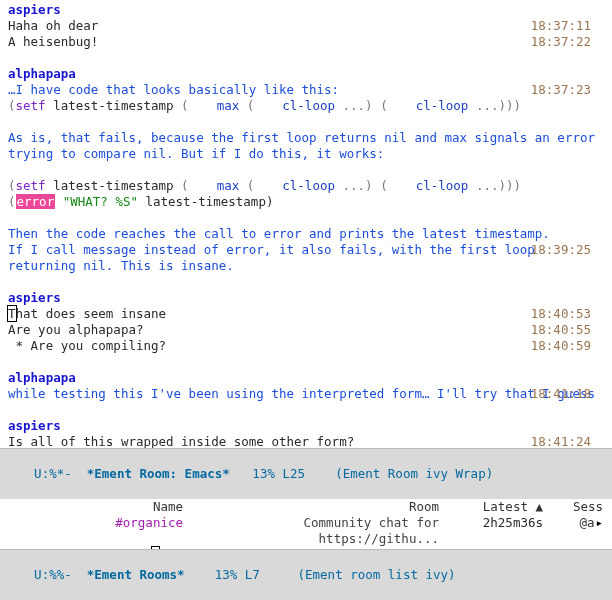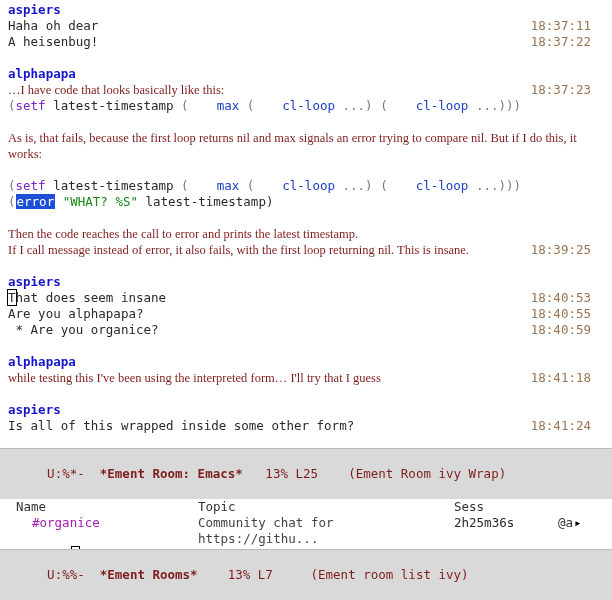--- a/index.html
+++ b/index.html
@@ -40,7 +40,7 @@
     color: #9a7550;
     font-family: inherit;
   }
-  .brown { color: #7f1d1d; font-family: Liberation Serif, serif; }
+  .brown { color: #1d4ed8; }
   .paren { color: #787878; }
   .kw    { color: #7a26cc; }
   .fn    { color: #2040c0; margin-left: 28px; }

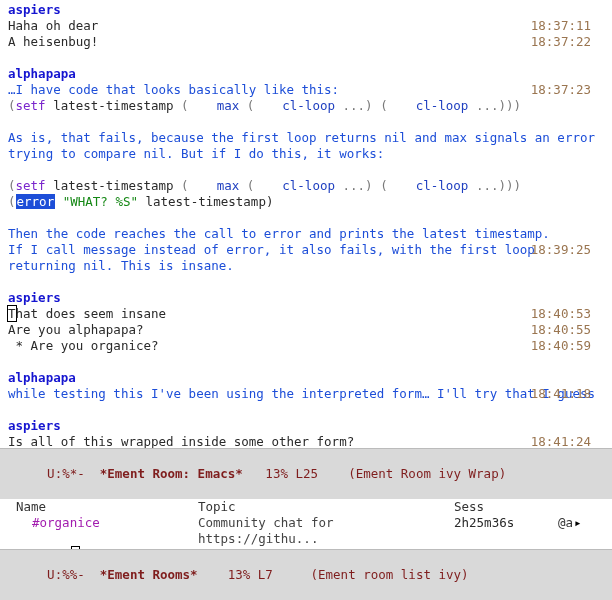--- a/index.html
+++ b/index.html
@@ -46,7 +46,7 @@
   .fn    { color: #2040c0; margin-left: 28px; }
   .str   { color: #158815; }
   .err-hl{
-    background: #1d4ed8;
+    background: #ec4899;
     color: #fff;
     padding: 0 1px;
   }

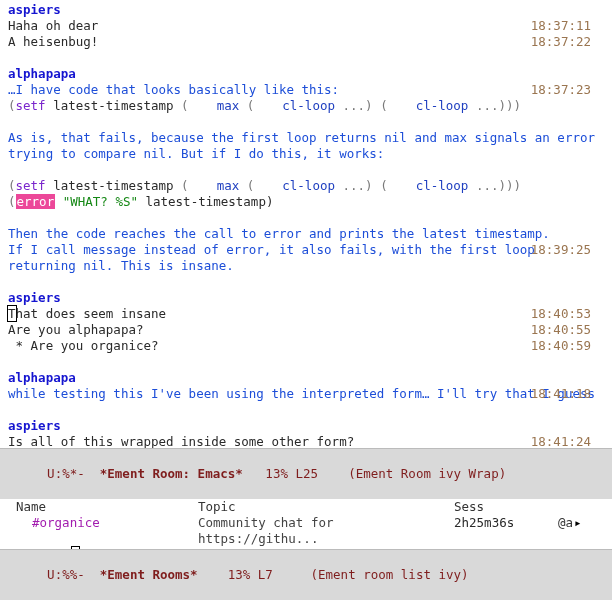--- a/index.html
+++ b/index.html
@@ -109,7 +109,7 @@
       <div class="msg"><span class="author">aspiers</span></div>
       <div class="msg"><span class="time">18:40:53</span><span></span><span class="box-cursor">T</span><span>hat does seem insane</span></div>
       <div class="msg"><span class="time">18:40:55</span><span>Are you alphapapa?</span></div>
-      <div class="msg"><span class="time">18:40:59</span><span> * Are you organice?</span></div>
+      <div class="msg"><span class="time">18:40:59</span><span> * Are you compiling?</span></div>
       <div class="msg">&nbsp;</div>
       <div class="msg"><span class="author">alphapapa</span></div>
       <div class="msg"><span class="time">18:41:18</span><span class="brown">while testing this I've been using the interpreted form… I'll try that I guess</span></div>

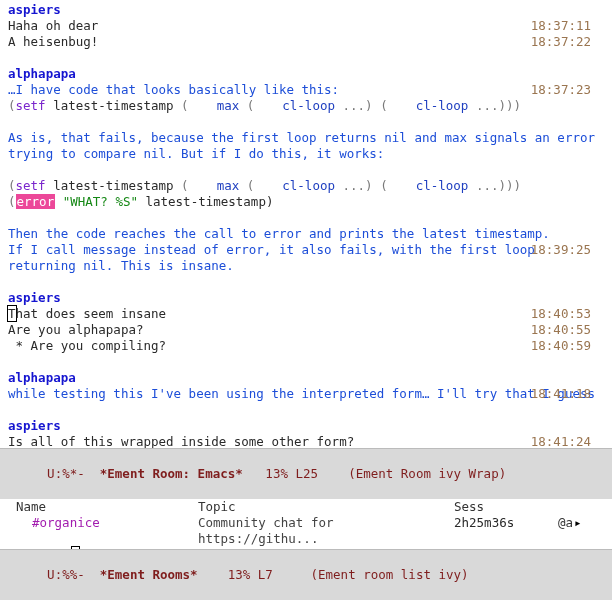--- a/index.html
+++ b/index.html
@@ -57,8 +57,8 @@
   }
   .modeline {
     background: #d9d9d9;
-    color: #7f1d1d;
-    padding: 1px 17px;
+    color: #0369a1;
+    padding: 1px 4px;
     font-size: 12.5px;
     white-space: pre;
     border-top: 1px solid #bbb;

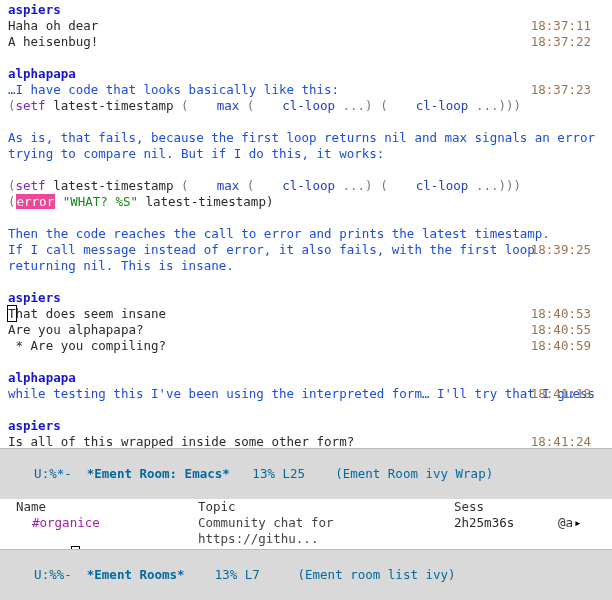--- a/index.html
+++ b/index.html
@@ -67,8 +67,9 @@
   .rooms-pane {
     flex: 1 1 auto;
     background: #ffffff;
-    padding: 0 16px;
+    padding: 0 1px;
     overflow: hidden;
+    text-align: right;
   }
   .rooms-header, .room-row {
     display: grid;

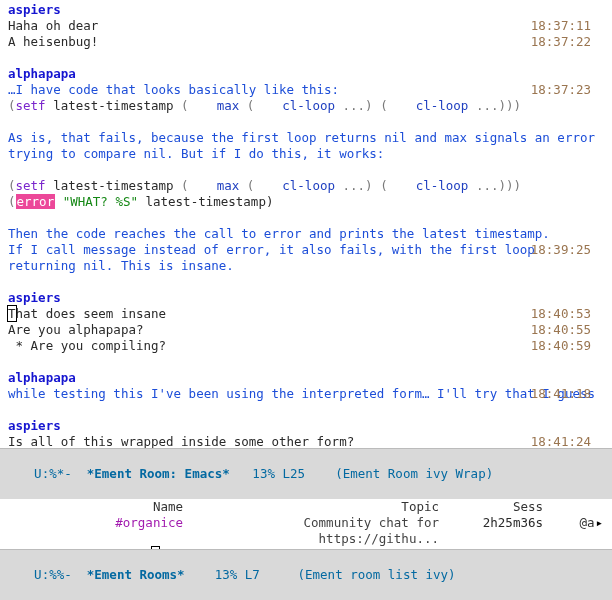--- a/index.html
+++ b/index.html
@@ -126,7 +126,7 @@
   <div class="rooms-pane">
     <div class="rooms-header">
       <div>Name</div>
-      <div>Topic</div>
+      <div>Room</div>
       <div>Sess</div>
     </div>
     <div id="rooms-body">

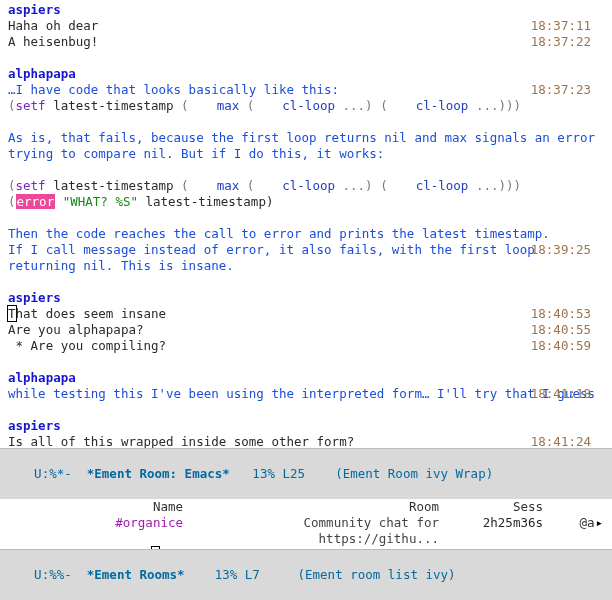--- a/index.html
+++ b/index.html
@@ -127,6 +127,7 @@
     <div class="rooms-header">
       <div>Name</div>
       <div>Room</div>
+      <div class="sortcol">Latest ▲</div>
       <div>Sess</div>
     </div>
     <div id="rooms-body">

